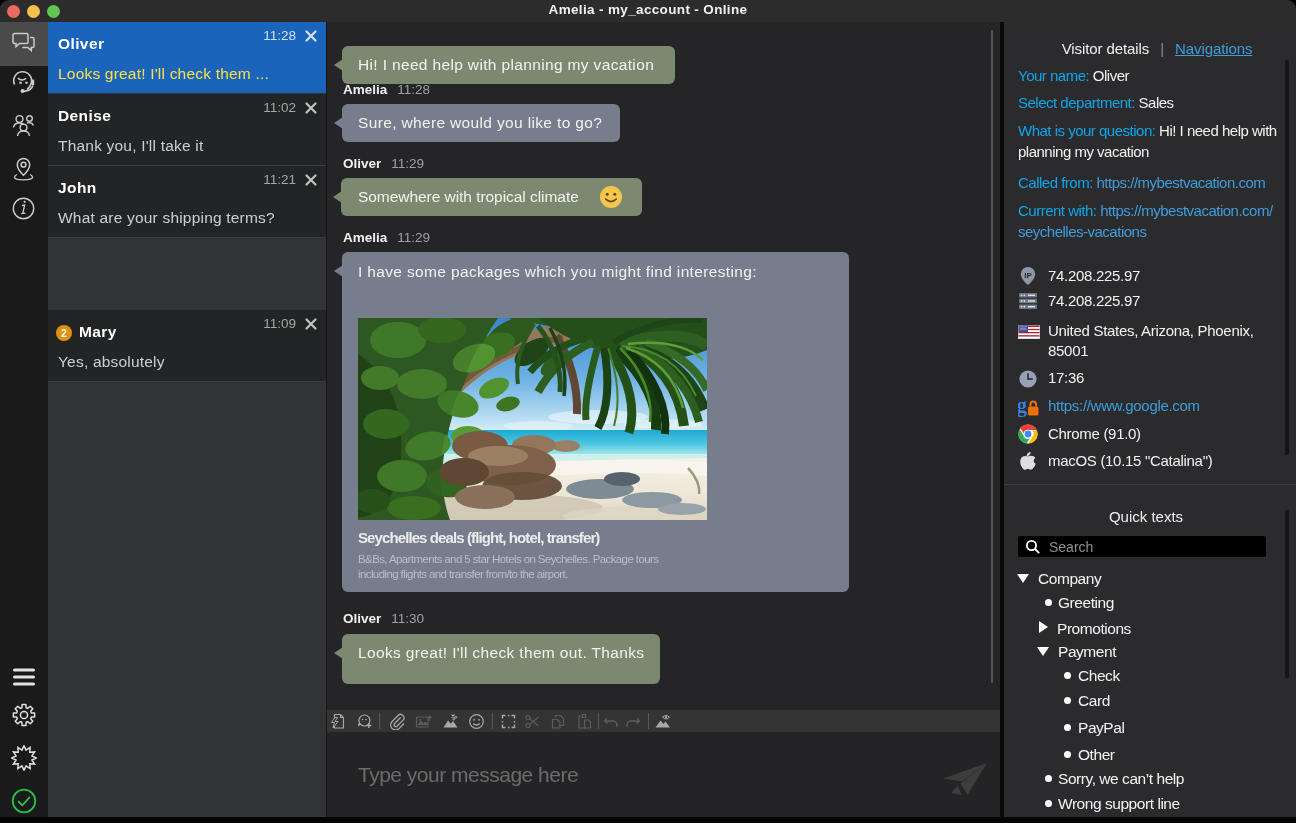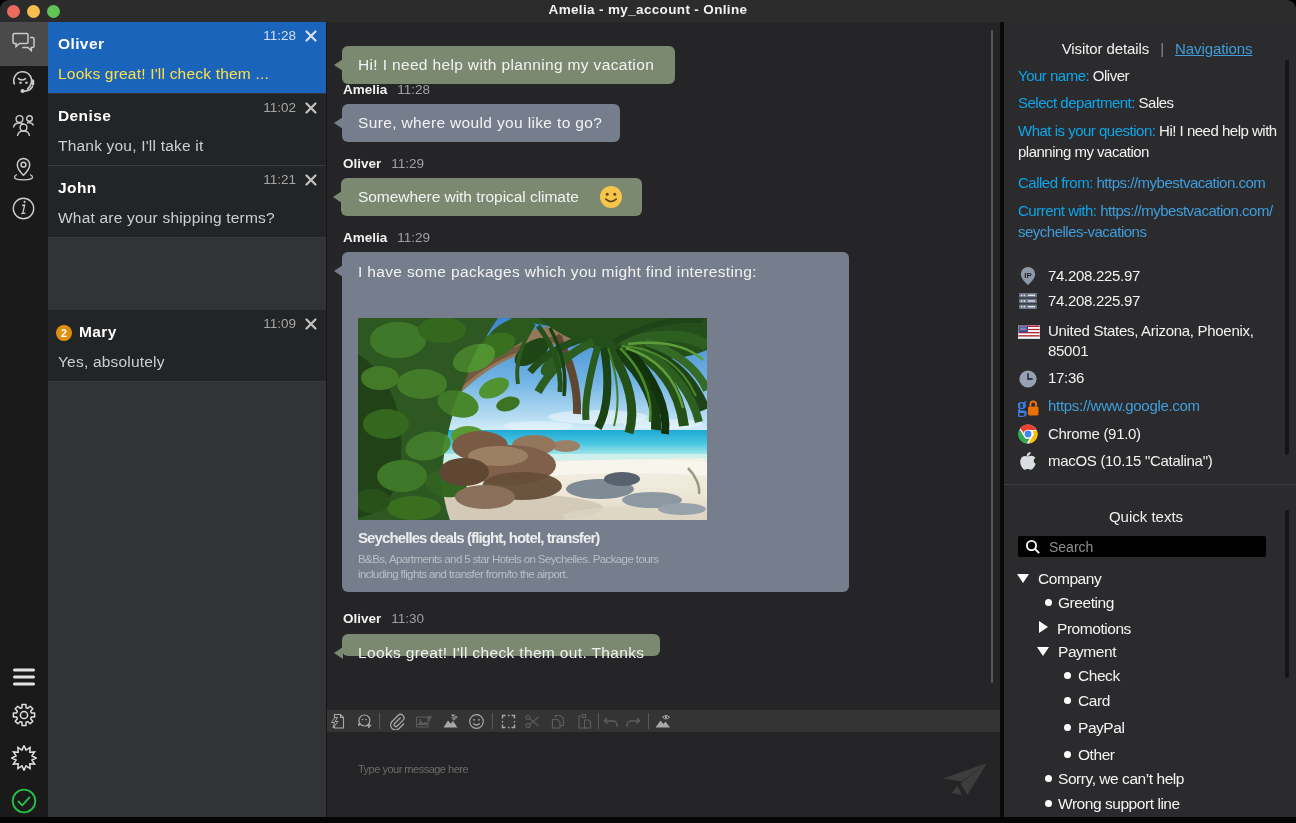--- a/index.html
+++ b/index.html
@@ -330,7 +330,7 @@
       <div style="position:absolute;left:16px;top:300px;font-size:11.5px;line-height:15px;color:#b9bdc4;letter-spacing:-0.6px">B&amp;Bs, Apartments and 5 star Hotels on Seychelles. Package tours<br>including flights and transfer from/to the airport.</div>
     </div>
     <div class="mlabel" style="left:16px;top:589px">Oliver<span>11:30</span></div>
-    <div class="bub g" style="left:15px;top:612px;width:318px;height:22px;line-height:38px;padding-left:16px">
+    <div class="bub g" style="left:15px;top:612px;width:318px;height:50px;line-height:38px;padding-left:16px">
       <div class="tail" style="top:13px"></div>Looks great! I'll check them out. Thanks</div>
     <div id="toolbar" class="abs">
 

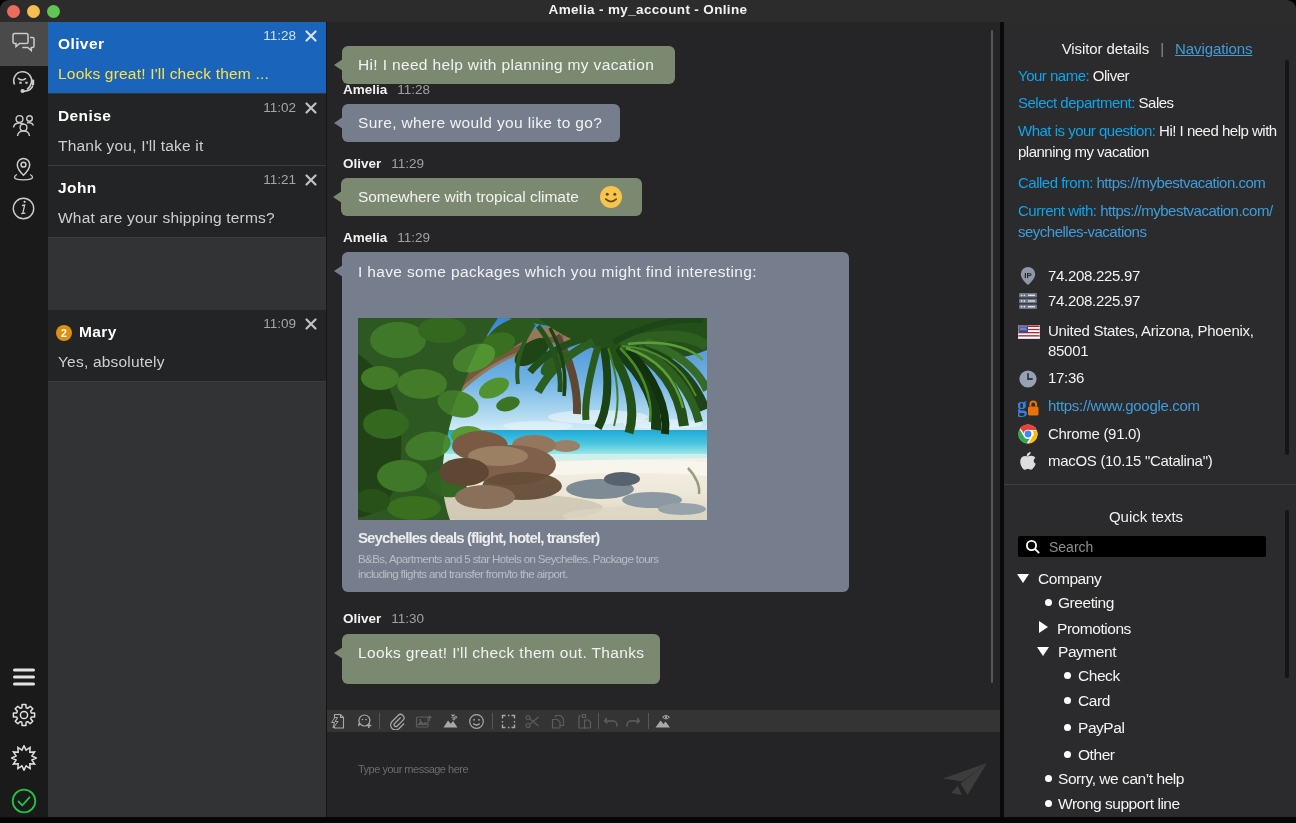--- a/index.html
+++ b/index.html
@@ -48,7 +48,7 @@
 .tb { position:absolute; top:3px; }
 .tbdiv { position:absolute; top:3px; width:1px; height:16px; background:#575757; }
 #input { left:0px; top:710px; width:673px; height:107px; background:#242426; }
-#input .ph { position:absolute; left:31px; top:31px; color:#6c6c6c; font-size:11px; letter-spacing:-0.5px; }
+#input .ph { position:absolute; left:31px; top:31px; color:#6c6c6c; font-size:21px; letter-spacing:-0.5px; }
 
 
 #vline1 { left:326px; top:22px; width:1px; height:795px; background:#161616; }

